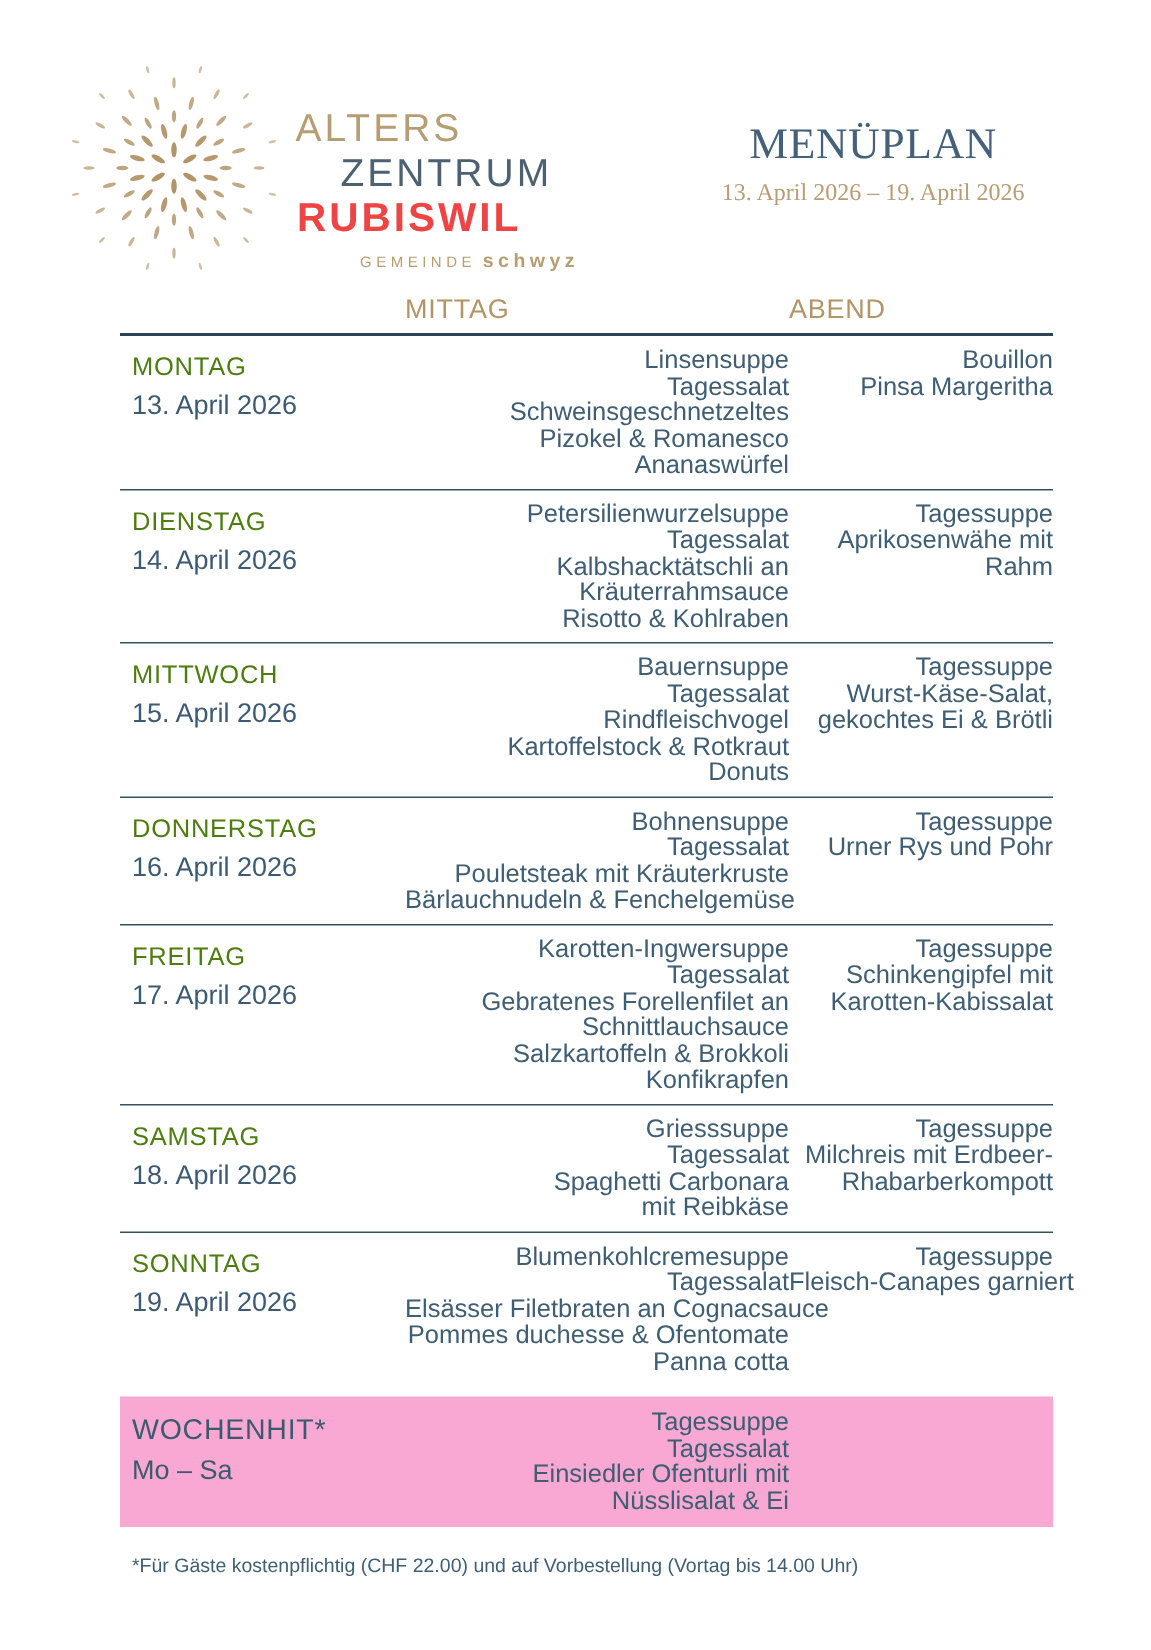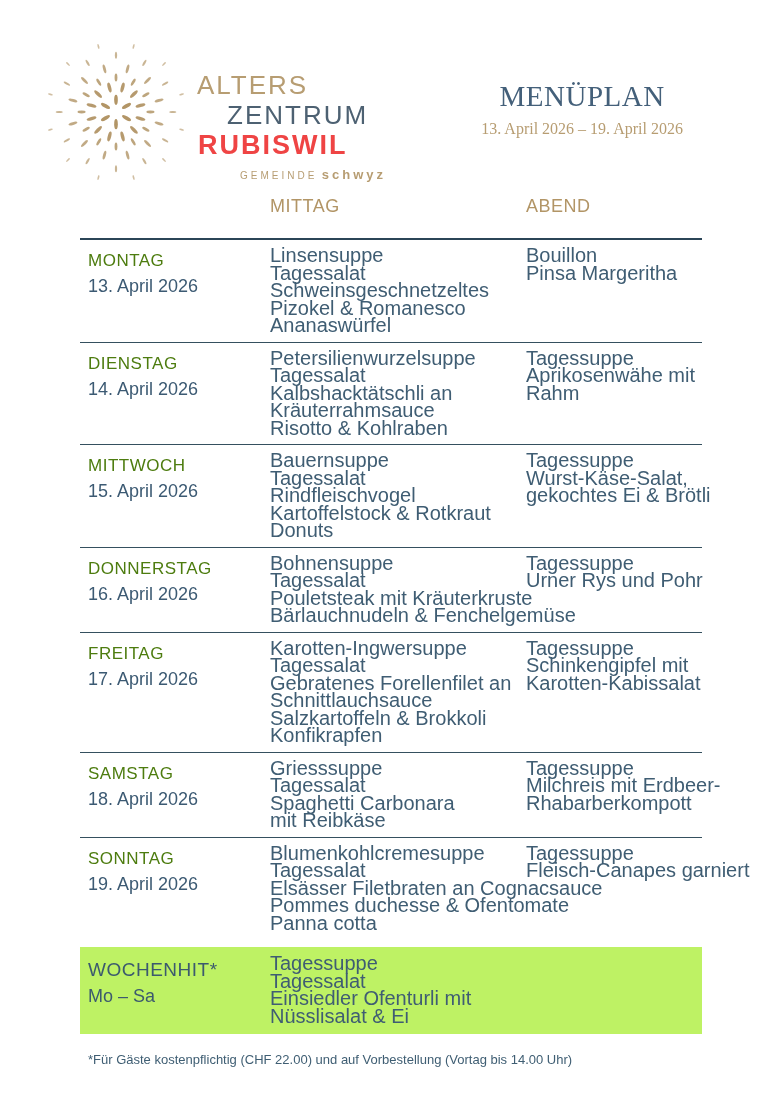--- a/index.html
+++ b/index.html
@@ -22,7 +22,7 @@
   .plan-range{font-size:16px;color:#b79d72;margin-top:7px;}
   
   .menu-table{margin-left:80px;width:622px;}
-  .thead{display:grid;grid-template-columns:190px 256px 176px;border-bottom:2px solid #2b4557;padding-bottom:21px;}
+  .thead{display:grid;grid-template-columns:190px 256px 176px;border-bottom:2px solid #2b4557;padding-bottom:5px;}
   .thead .col-label{font-size:18px;color:#b29566;letter-spacing:0.5px;}
   .row{display:grid;grid-template-columns:190px 256px 176px;padding:7px 0 7px 0;}
   .row.sep{border-bottom:1px solid #35505f;}

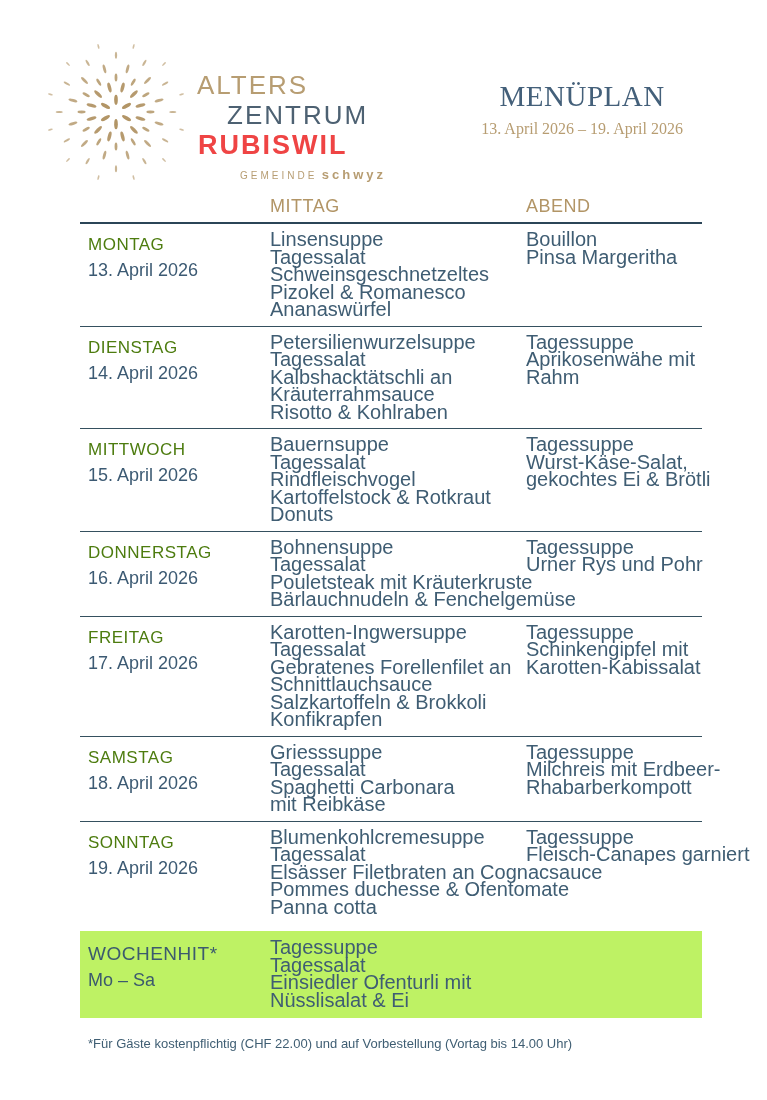--- a/index.html
+++ b/index.html
@@ -29,7 +29,7 @@
   .day-cell{padding-left:8px;padding-top:4px;}
   .day-name{font-size:17px;color:#4d7c0f;letter-spacing:0.5px;}
   .day-date{font-size:18px;color:#3c5a73;margin-top:5px;}
-  .menu-cell{font-size:20px;line-height:17.5px;color:#3f5d73;white-space:pre;}
+  .menu-cell{font-size:17px;line-height:17.5px;color:#3f5d73;white-space:pre;text-align:right;}
   .hit-row{background:#bef264;margin-top:8px;padding:8px 0 9px 0;}
   .hit-row .day-name{color:#3c5a6e;font-size:19px;letter-spacing:0.5px;}
   .hit-row .day-date{color:#3c5a6e;}

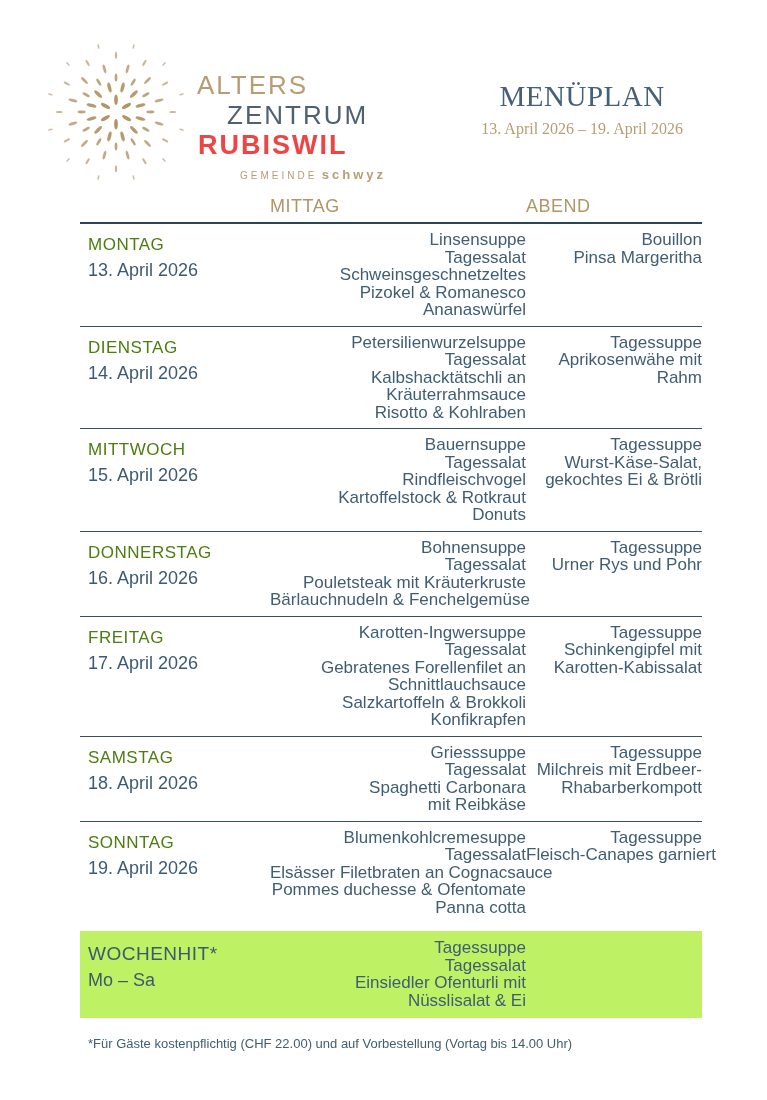--- a/index.html
+++ b/index.html
@@ -30,7 +30,7 @@
   .day-name{font-size:17px;color:#4d7c0f;letter-spacing:0.5px;}
   .day-date{font-size:18px;color:#3c5a73;margin-top:5px;}
   .menu-cell{font-size:17px;line-height:17.5px;color:#3f5d73;white-space:pre;text-align:right;}
-  .hit-row{background:#bef264;margin-top:8px;padding:8px 0 9px 0;}
+  .hit-row{background:#f9a8d4;margin-top:8px;padding:8px 0 9px 0;}
   .hit-row .day-name{color:#3c5a6e;font-size:19px;letter-spacing:0.5px;}
   .hit-row .day-date{color:#3c5a6e;}
   

